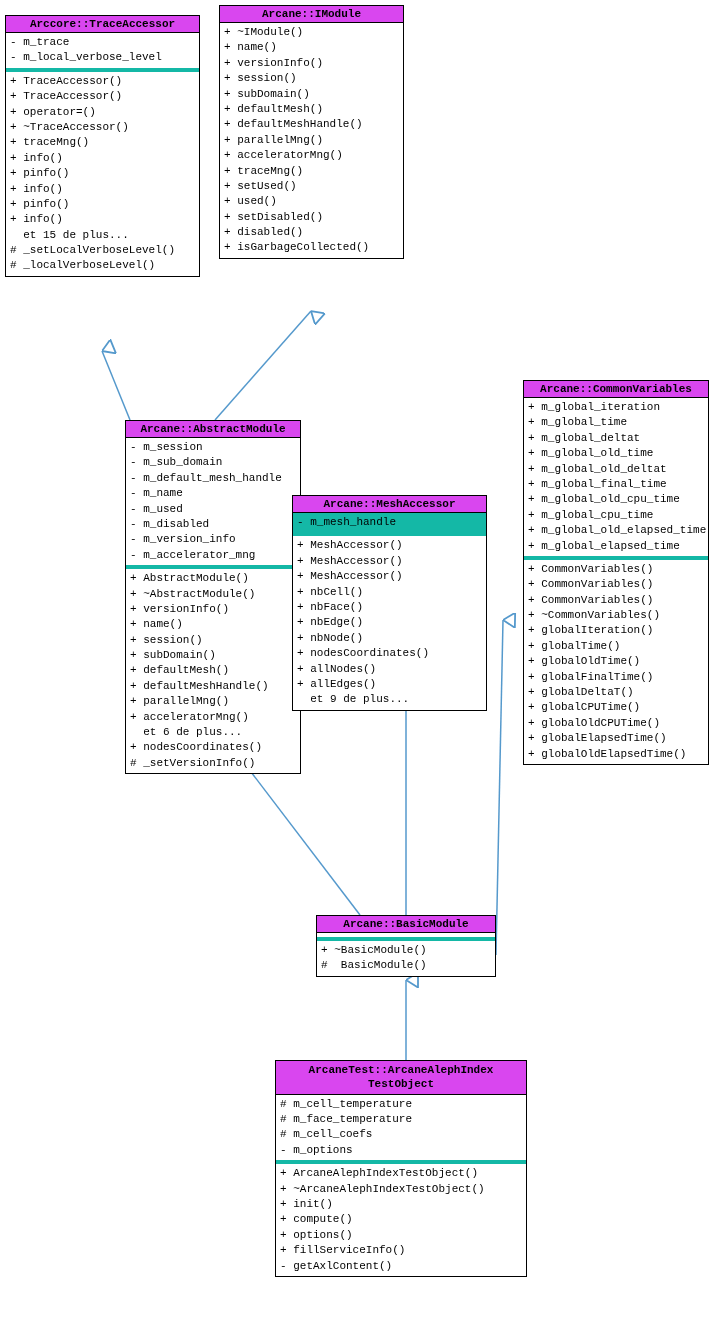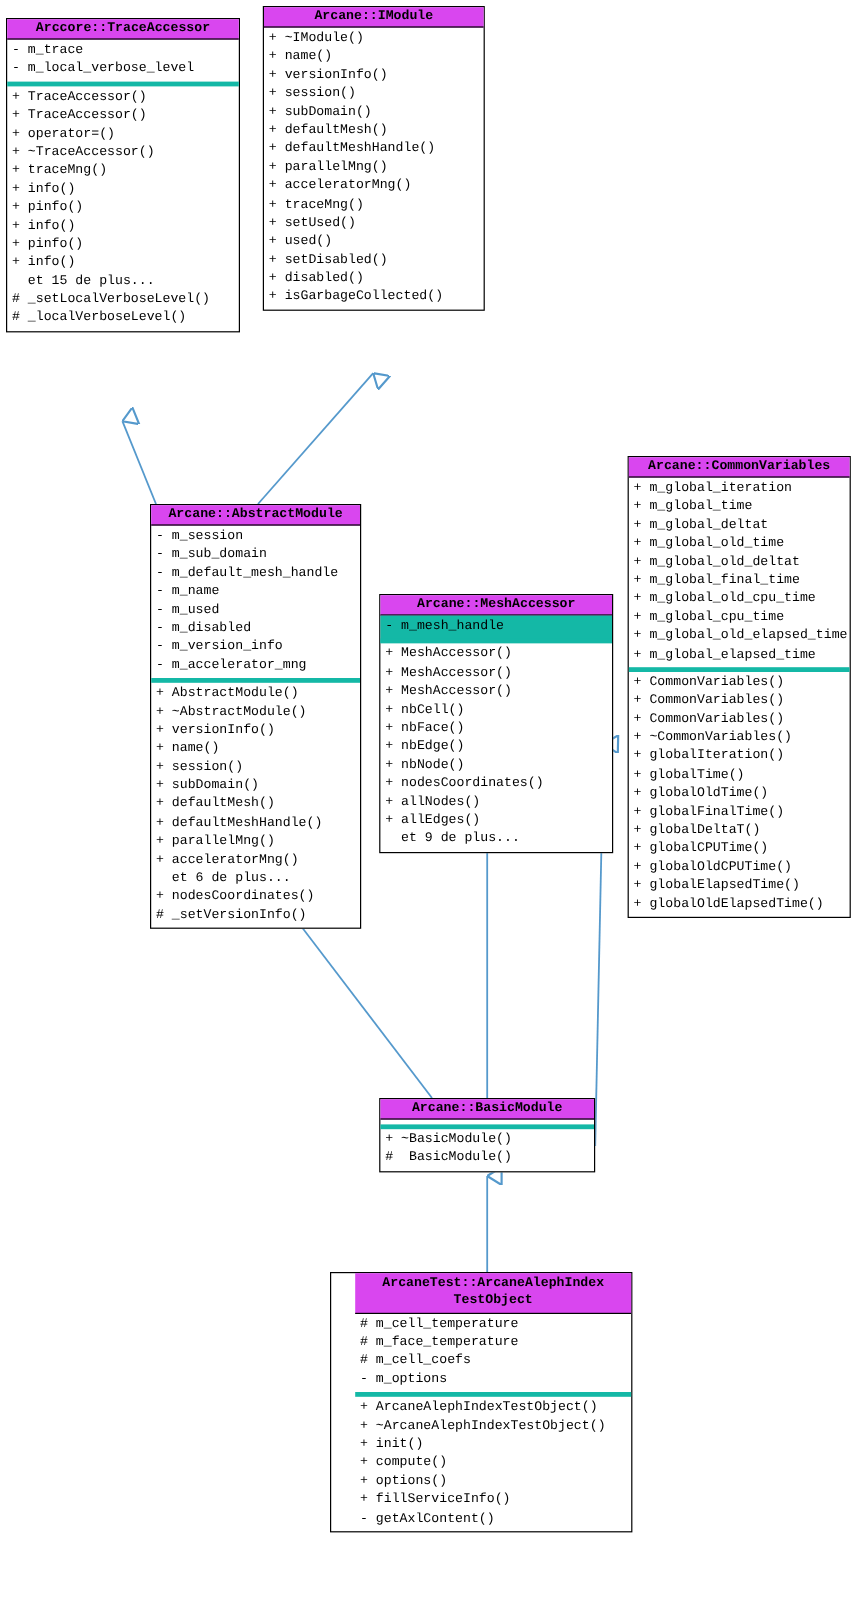--- a/index.html
+++ b/index.html
@@ -192,7 +192,7 @@
     </div>
   </div>
 
-  <div class="uml-box" style="left:316px; top:495px; width:195px;">
+  <div class="uml-box" style="left:292px; top:495px; width:195px;">
     <div class="uml-box-title">Arcane::MeshAccessor</div>
     <div class="uml-box-section" style="background:#14b8a6;">
       <div class="entry">- m_mesh_handle</div>

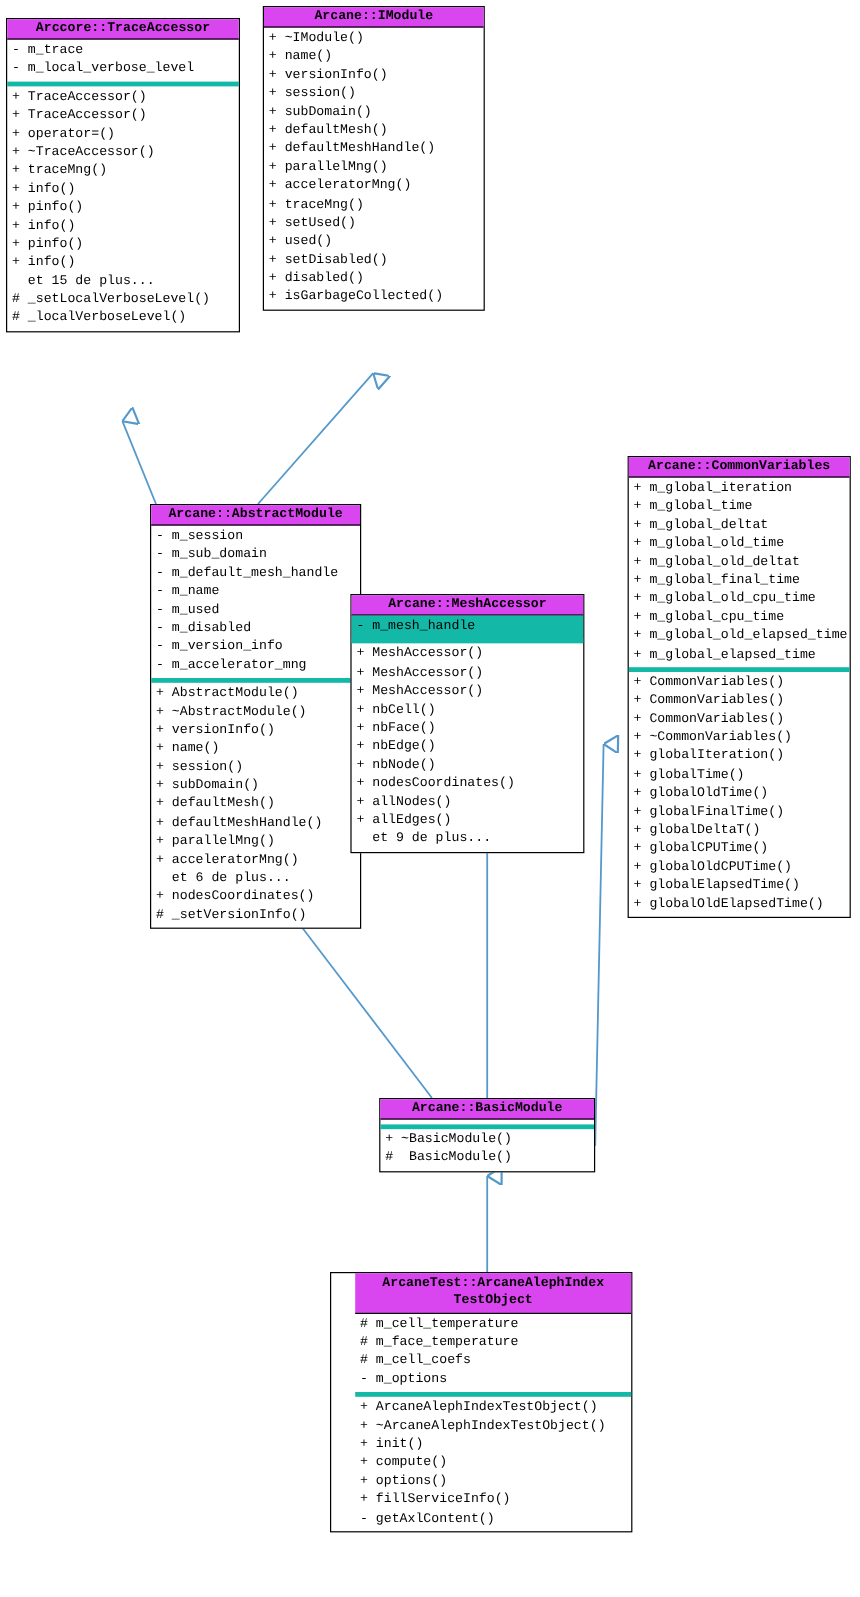--- a/index.html
+++ b/index.html
@@ -222,7 +222,7 @@
     </div>
   </div>
 
-  <div class="uml-box" style="left:275px; top:1060px; width:252px;padding-left:20px;">
+  <div class="uml-box" style="left:275px; top:1060px; width:252px;">
     <div class="uml-box-title" style="line-height:1.3;">
       ArcaneTest::ArcaneAlephIndex<br>TestObject
     </div>

